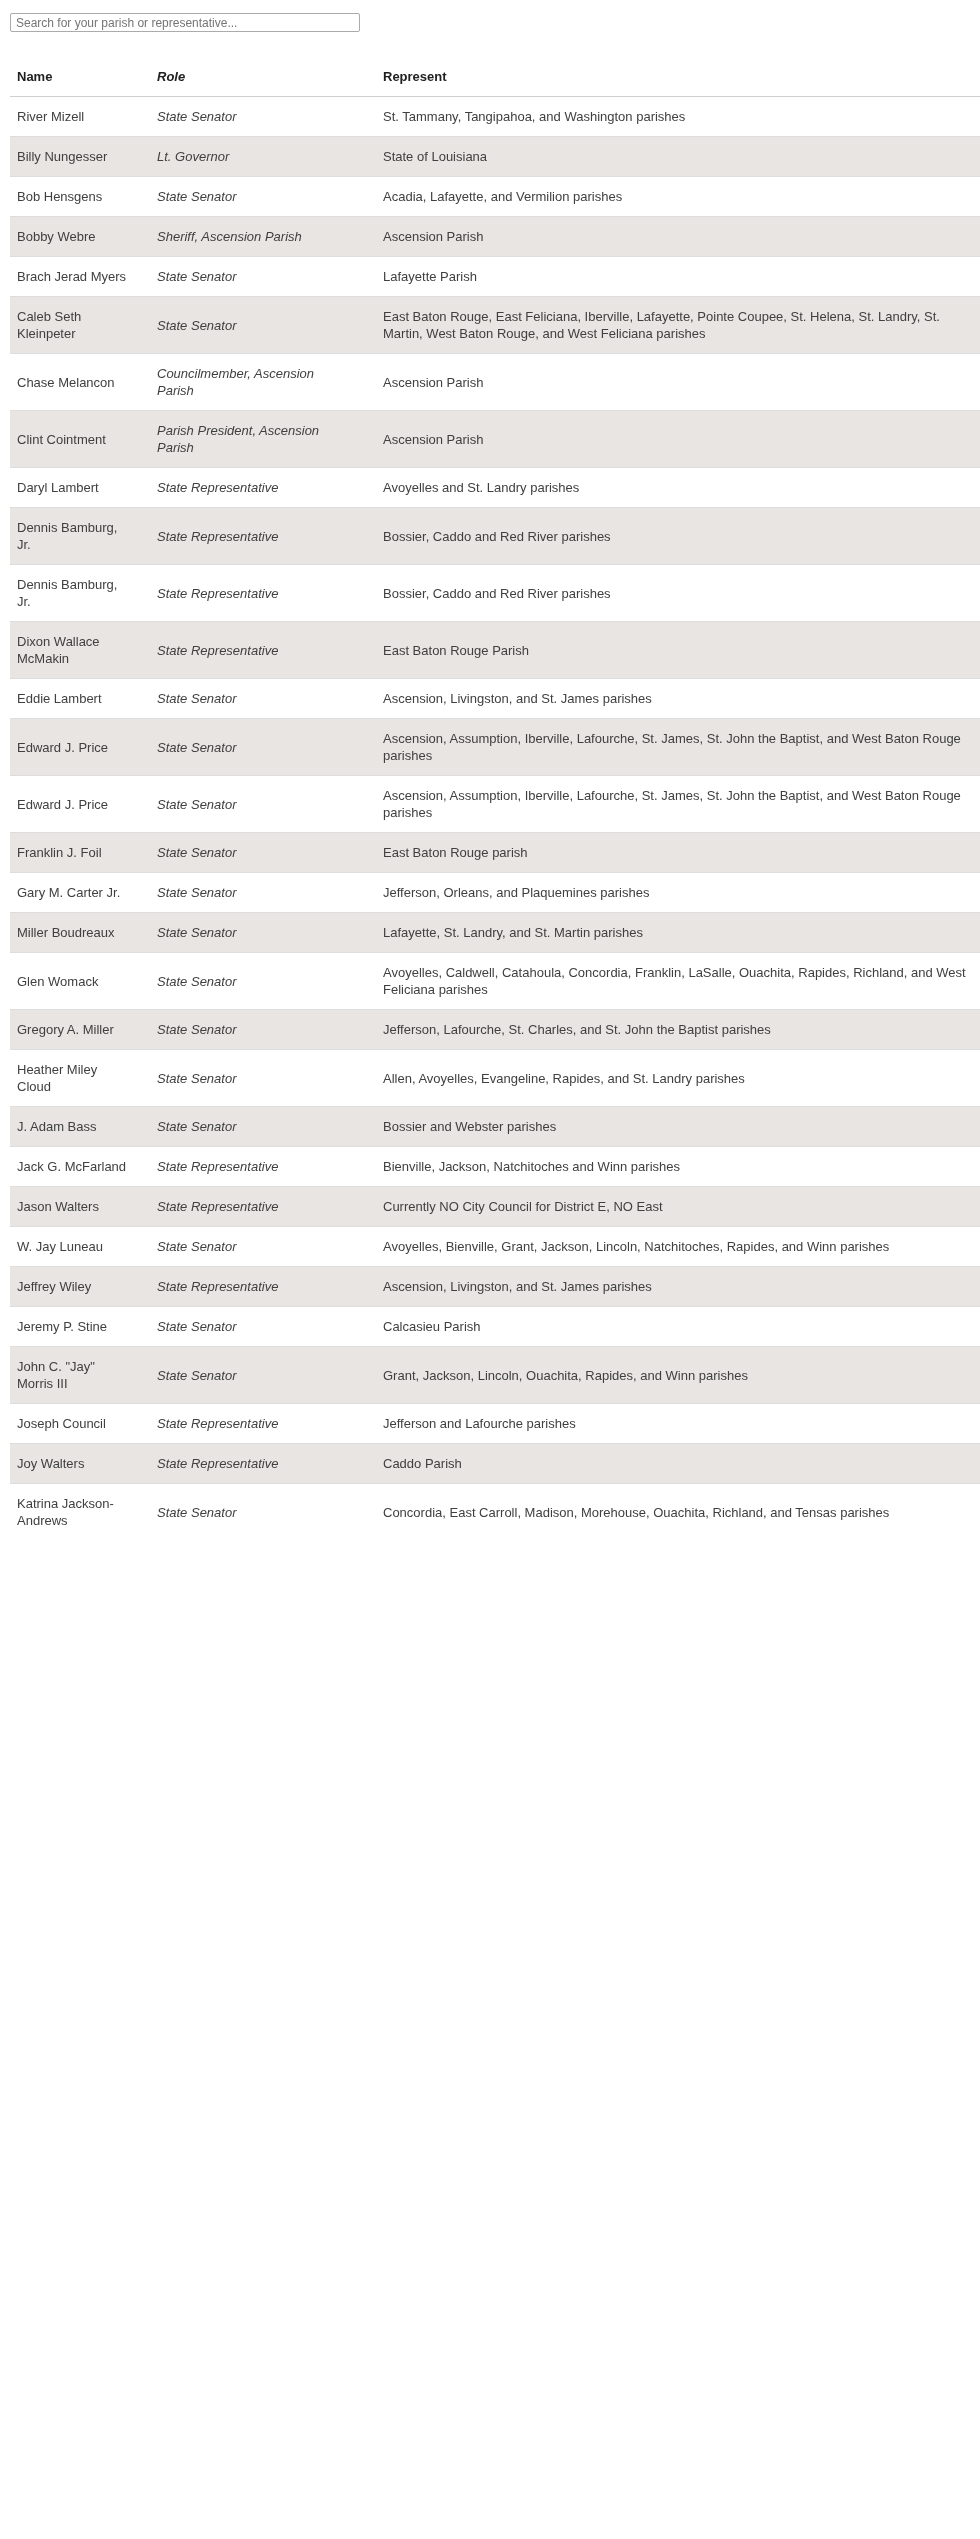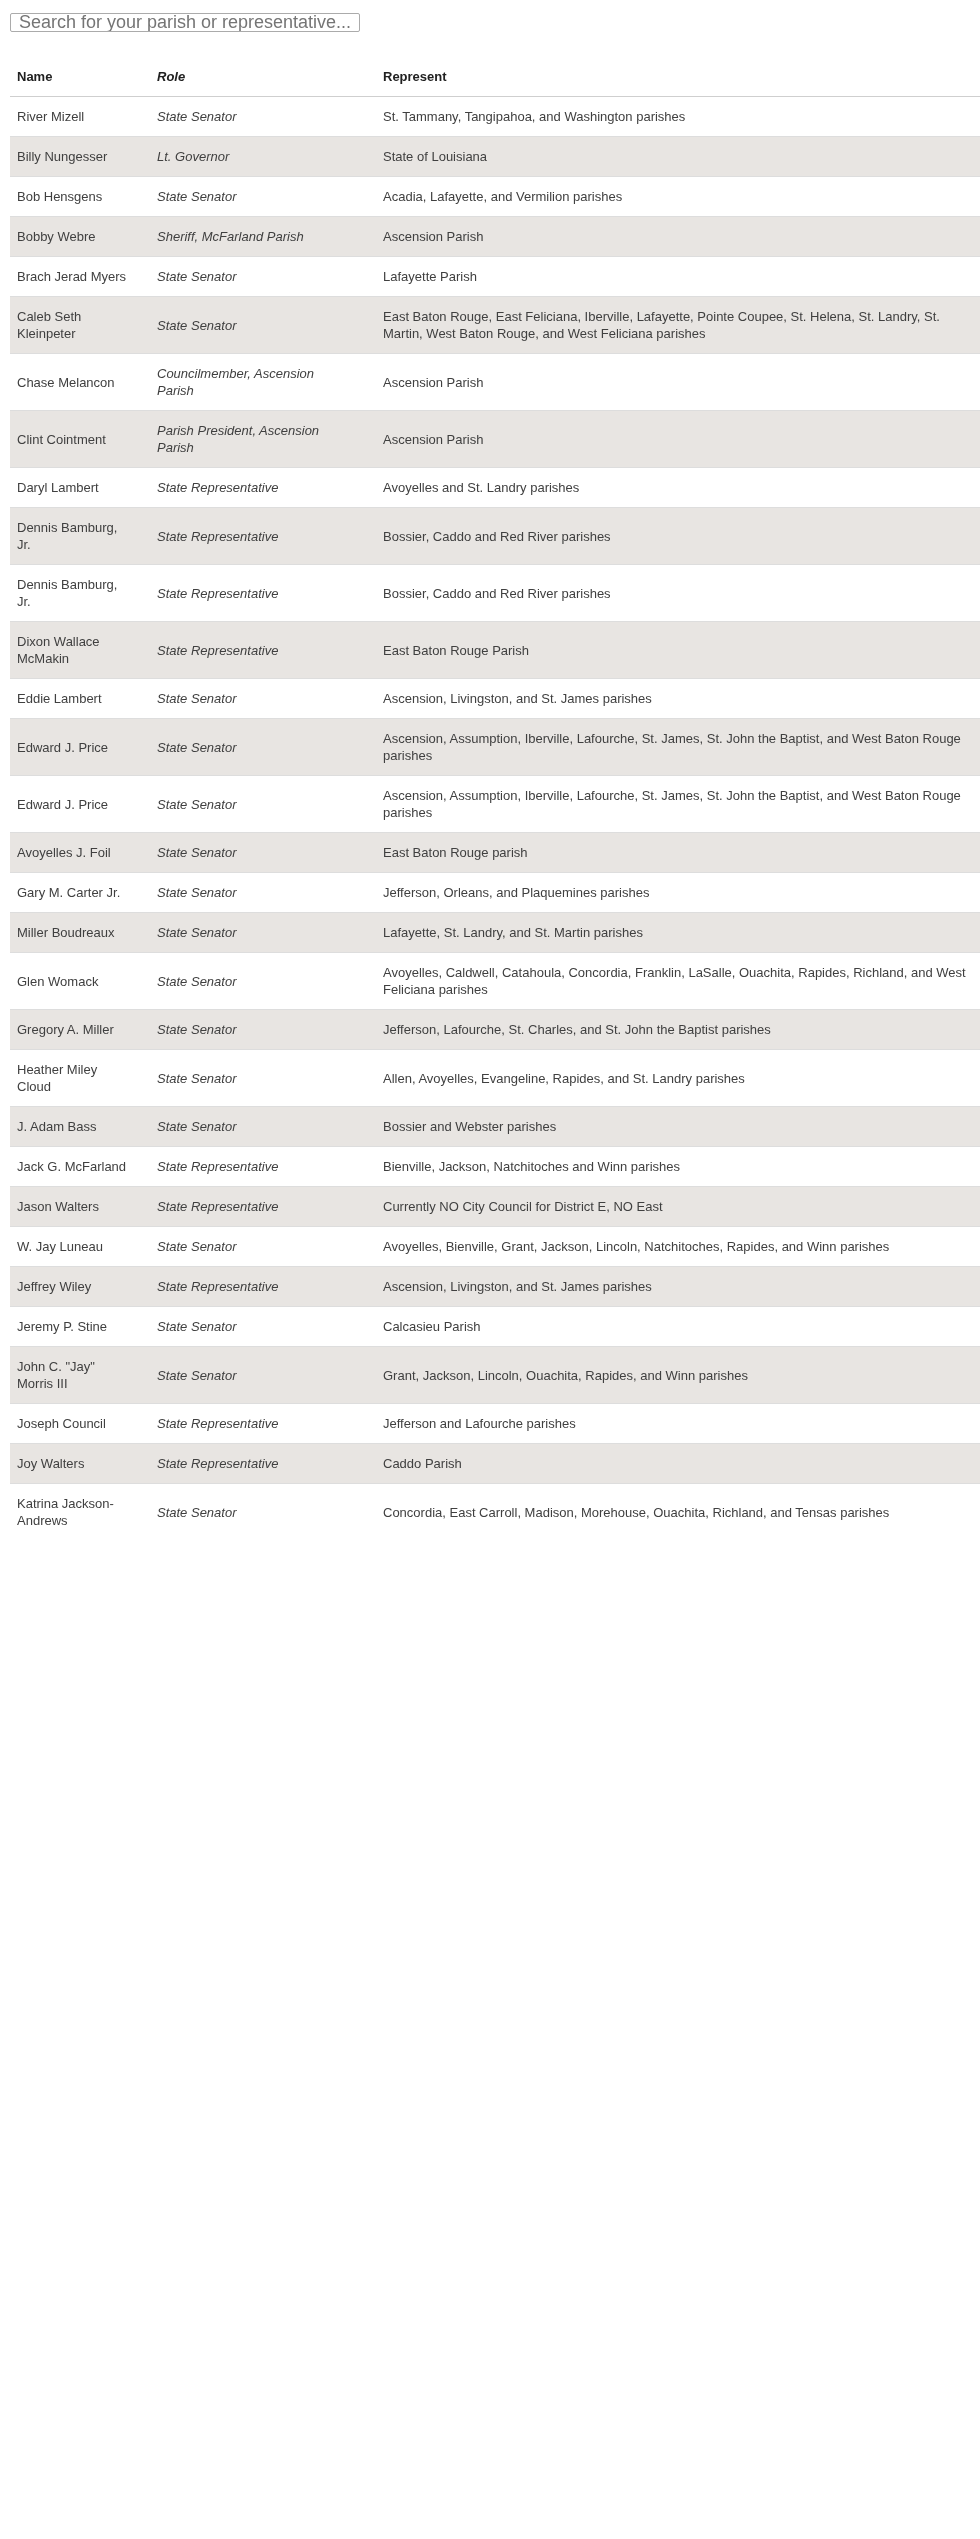--- a/index.html
+++ b/index.html
@@ -28,11 +28,10 @@
     border-radius: 2px;
     padding: 1px 5px;
     font-family: "Liberation Sans", sans-serif;
-    font-size: 18px;
+    font-size: 12px;
     color: #333333;
     outline: none;
     display: block;
-    text-align: center;
   }
   .search-input::placeholder {
     color: #757575;

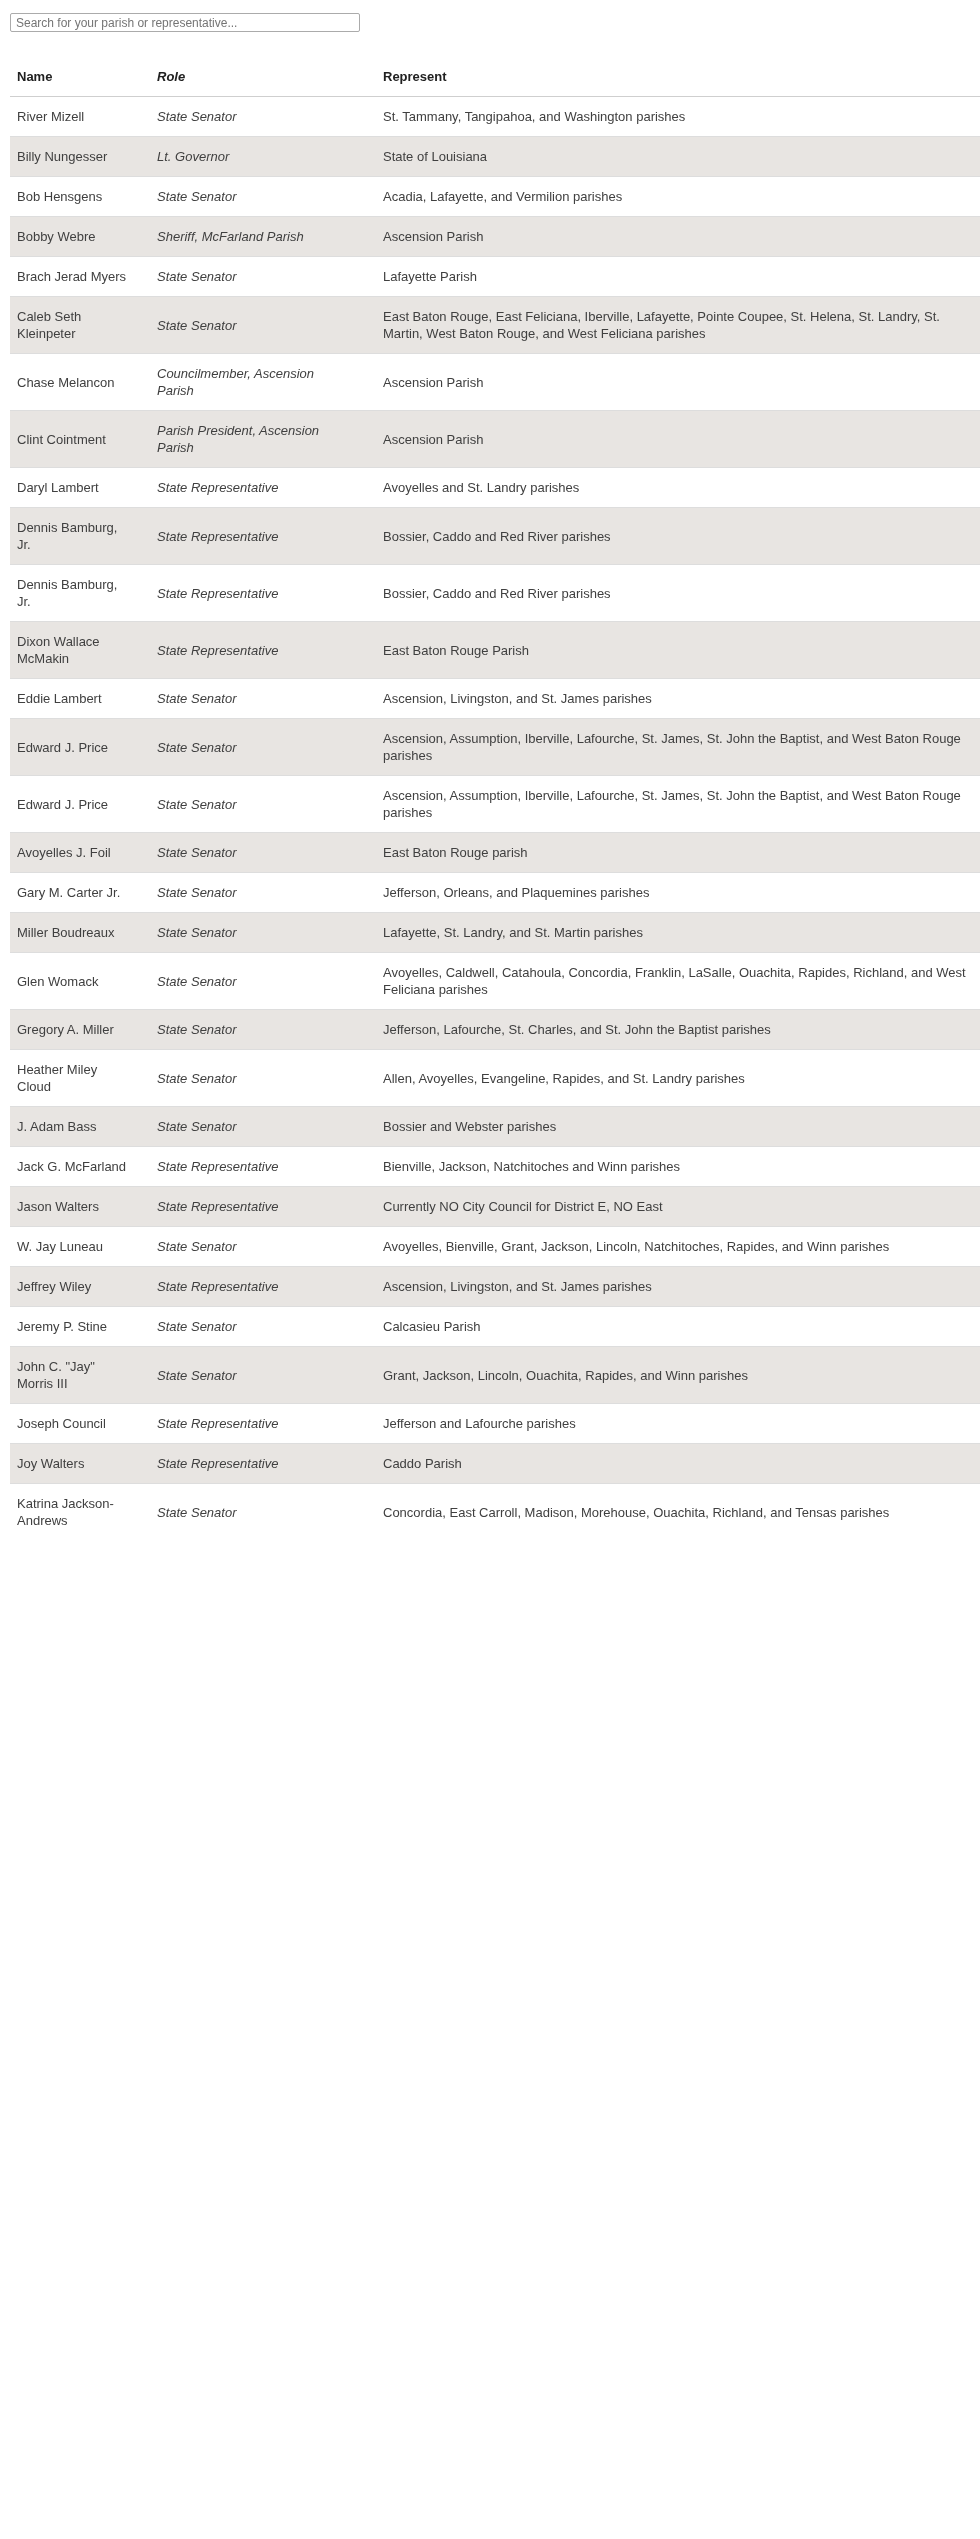--- a/index.html
+++ b/index.html
@@ -105,7 +105,7 @@
           </tr>
           <tr class="stripe">
             <td class="c-name">Bobby Webre</td>
-            <td class="c-role">Sheriff, McFarland Parish</td>
+            <td class="c-role">Sheriff, Ascension Parish</td>
             <td class="c-represent">Ascension Parish</td>
           </tr>
           <tr>

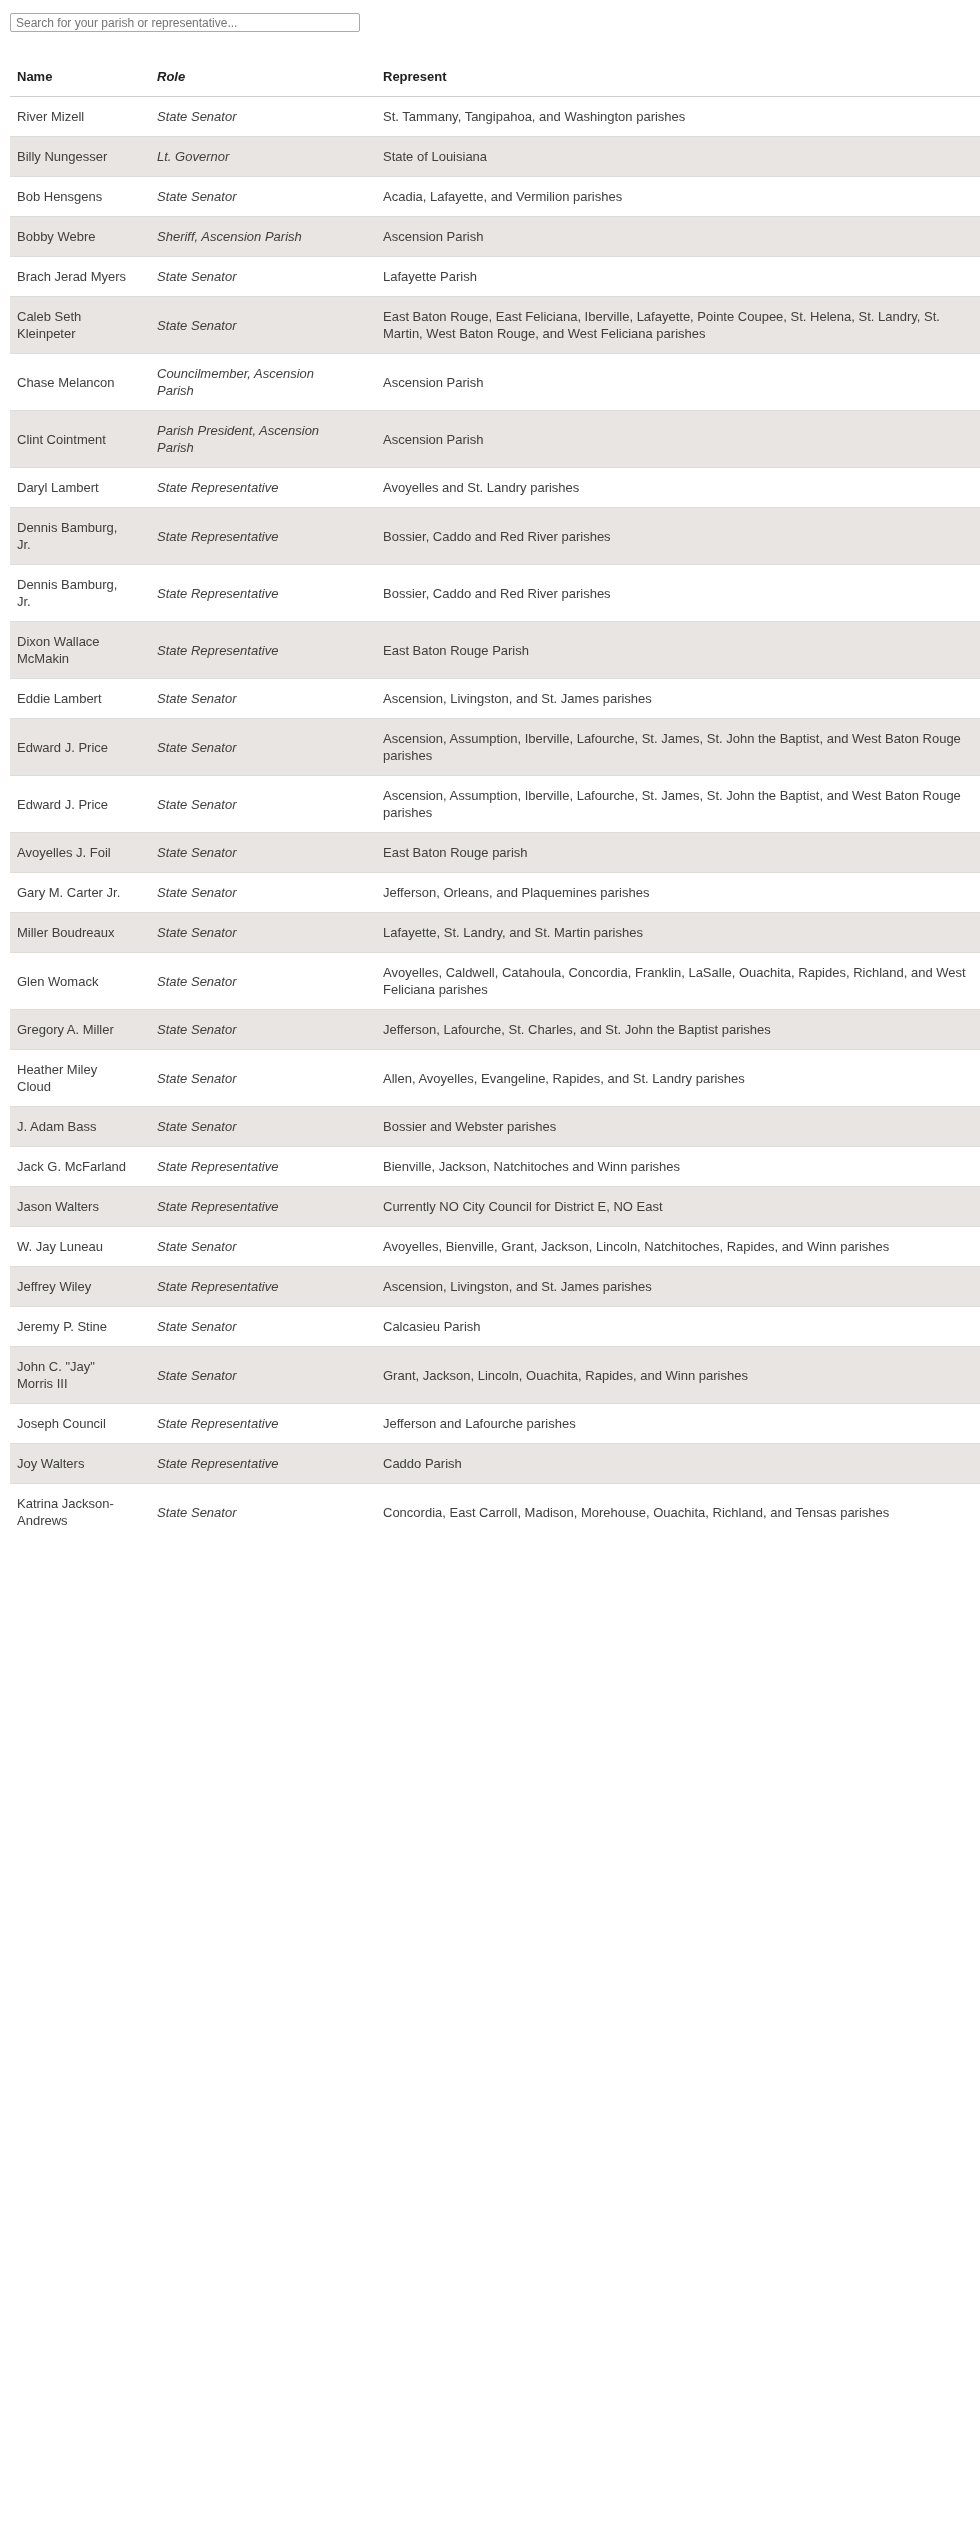--- a/index.html
+++ b/index.html
@@ -164,7 +164,7 @@
             <td class="c-represent">Ascension, Assumption, Iberville, Lafourche, St. James, St. John the Baptist, and West Baton Rouge parishes</td>
           </tr>
           <tr class="stripe">
-            <td class="c-name">Avoyelles J. Foil</td>
+            <td class="c-name">Franklin J. Foil</td>
             <td class="c-role">State Senator</td>
             <td class="c-represent">East Baton Rouge parish</td>
           </tr>

